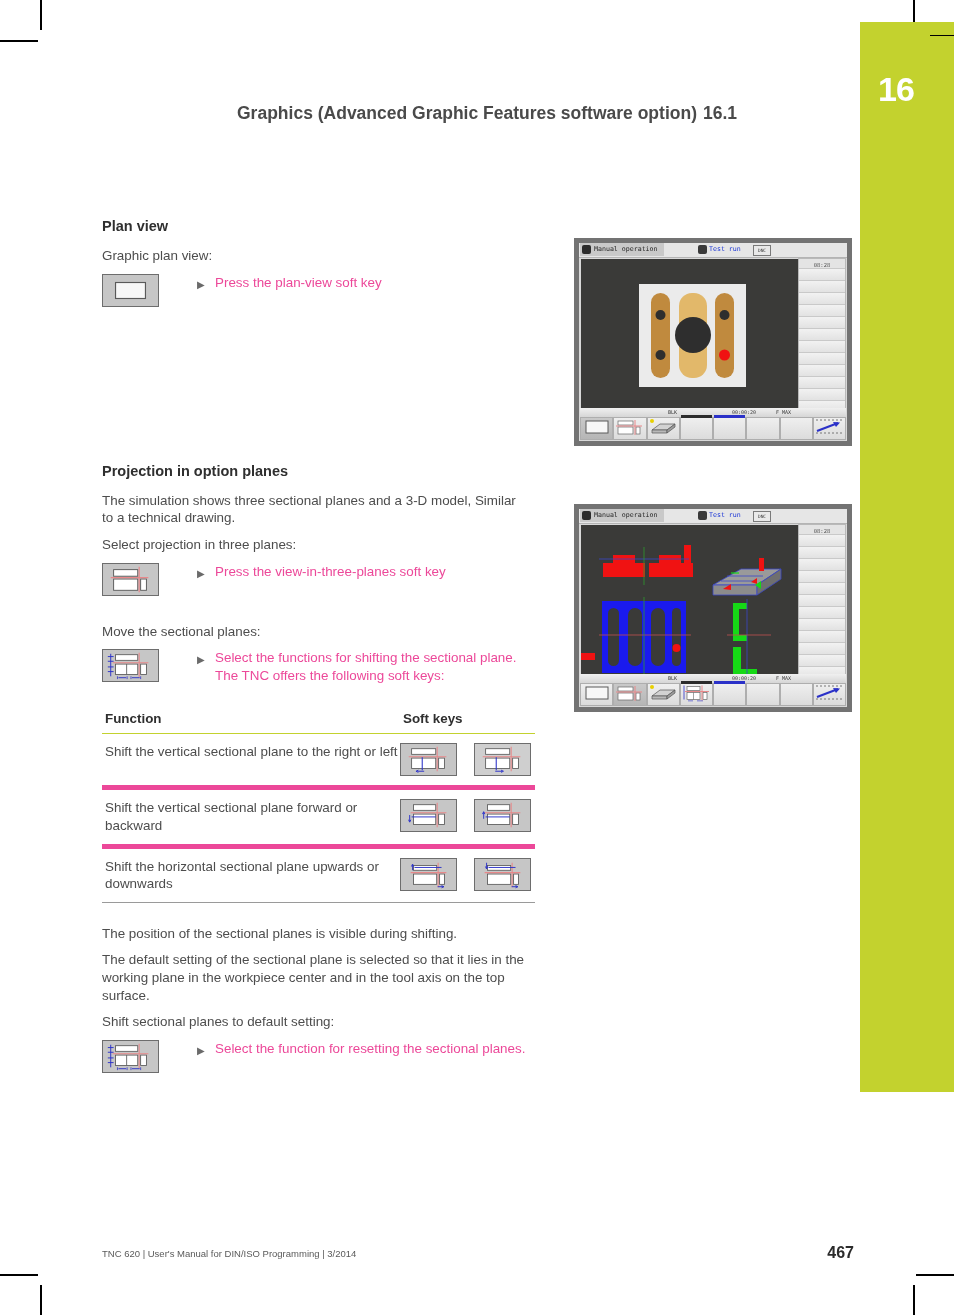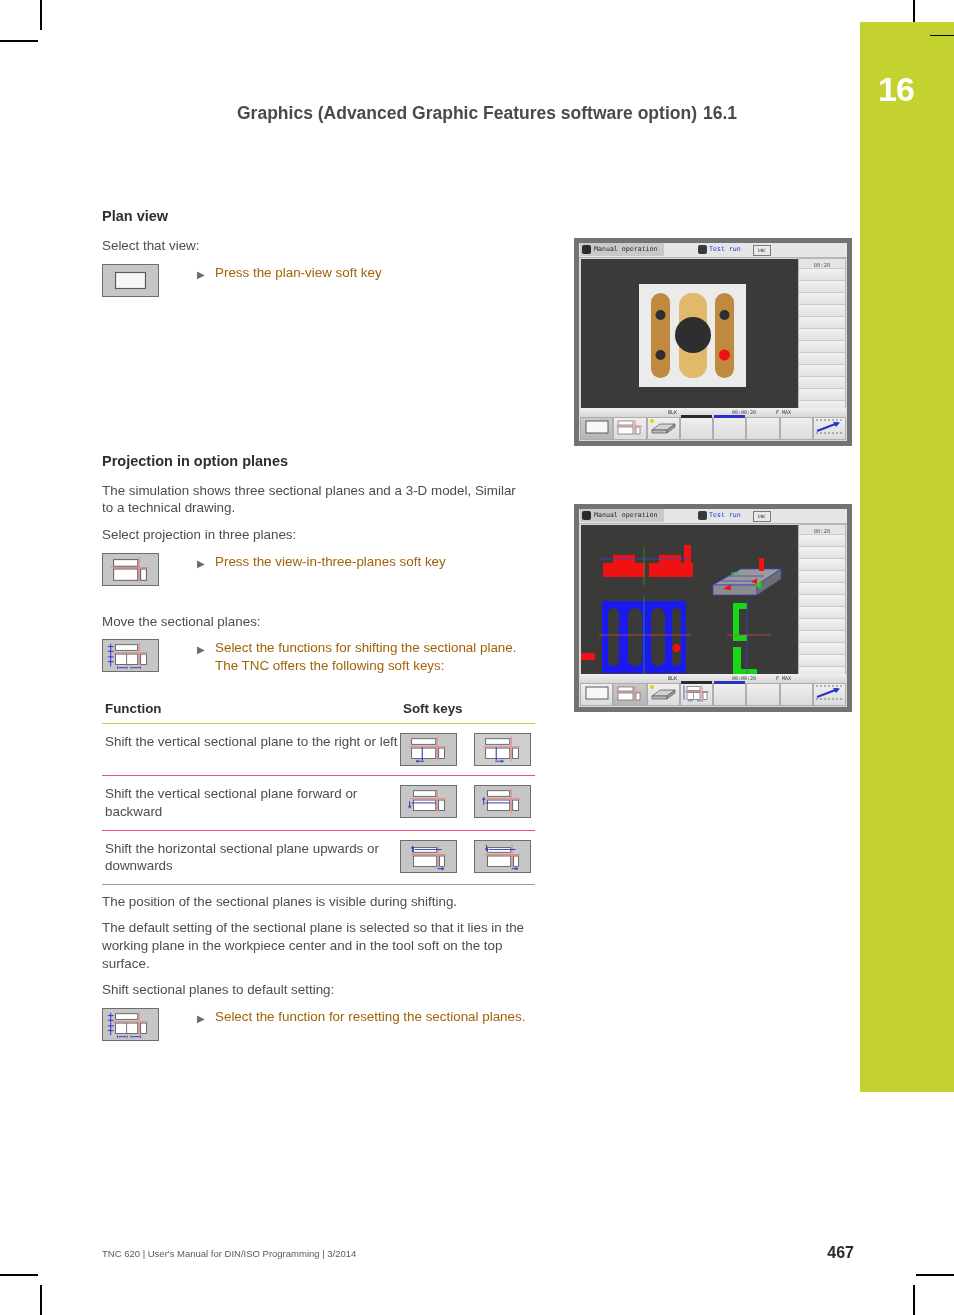--- a/index.html
+++ b/index.html
@@ -67,7 +67,7 @@
   .col {
     position: absolute;
     left: 102px;
-    top: 0;
+    top: 10px;
     width: 440px;
   }
 

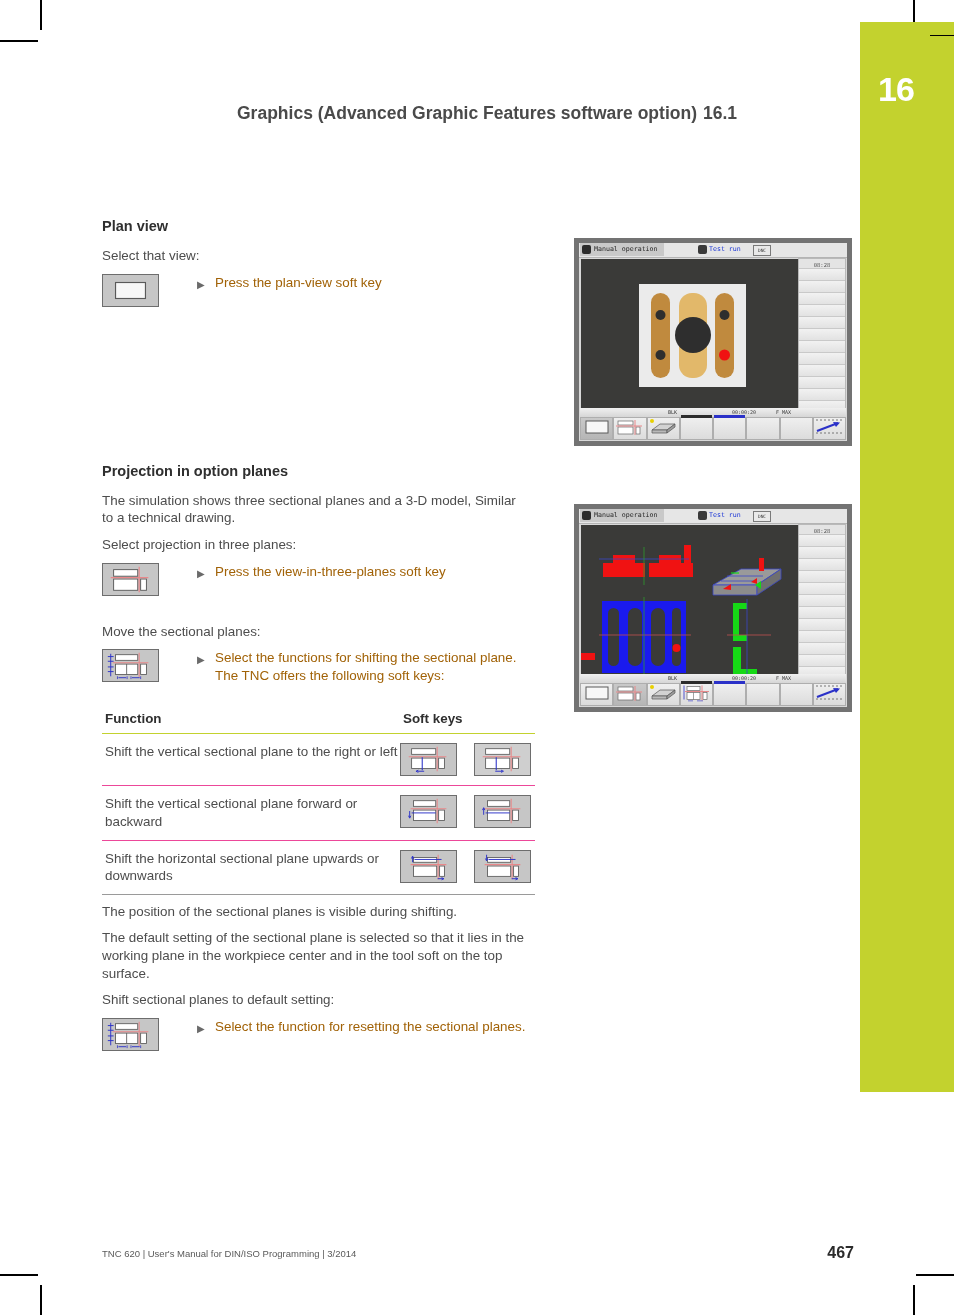--- a/index.html
+++ b/index.html
@@ -299,7 +299,7 @@
 <div class="col">
 
   <h2 class="sect" style="margin-top:207px;">Plan view</h2>
-  <p class="body" style="margin-top:12px;">Select that view:</p>
+  <p class="body" style="margin-top:12px;">Graphic plan view:</p>
 
   <div class="step" style="margin-top:9px;">
     <div class="keycell">

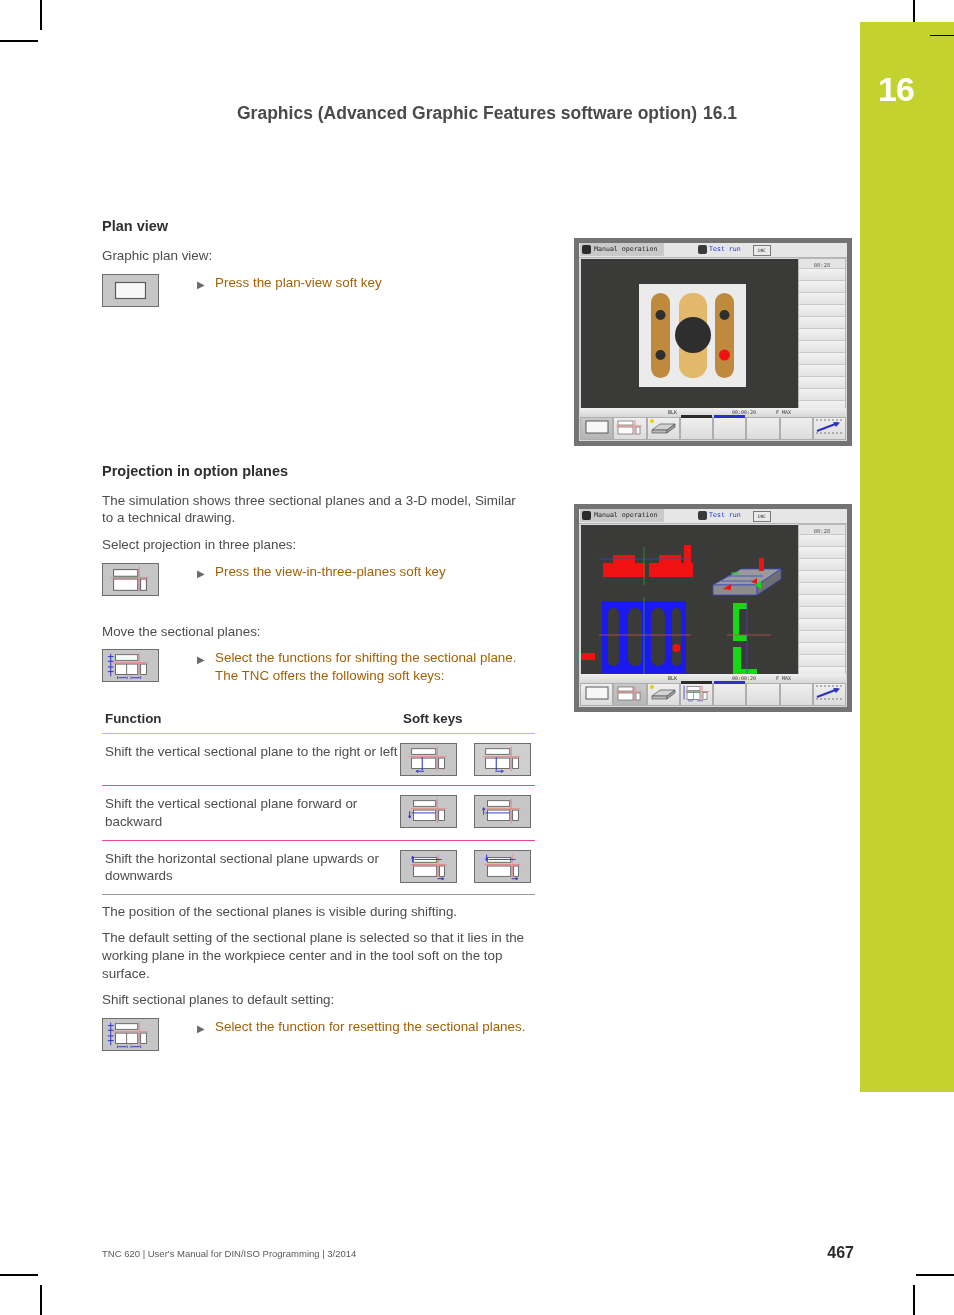--- a/index.html
+++ b/index.html
@@ -116,7 +116,7 @@
   .step .txt {
     font-size: 13.4px;
     line-height: 17.6px;
-    color: #a16207;
+    color: #ec4899;
   }
 
   

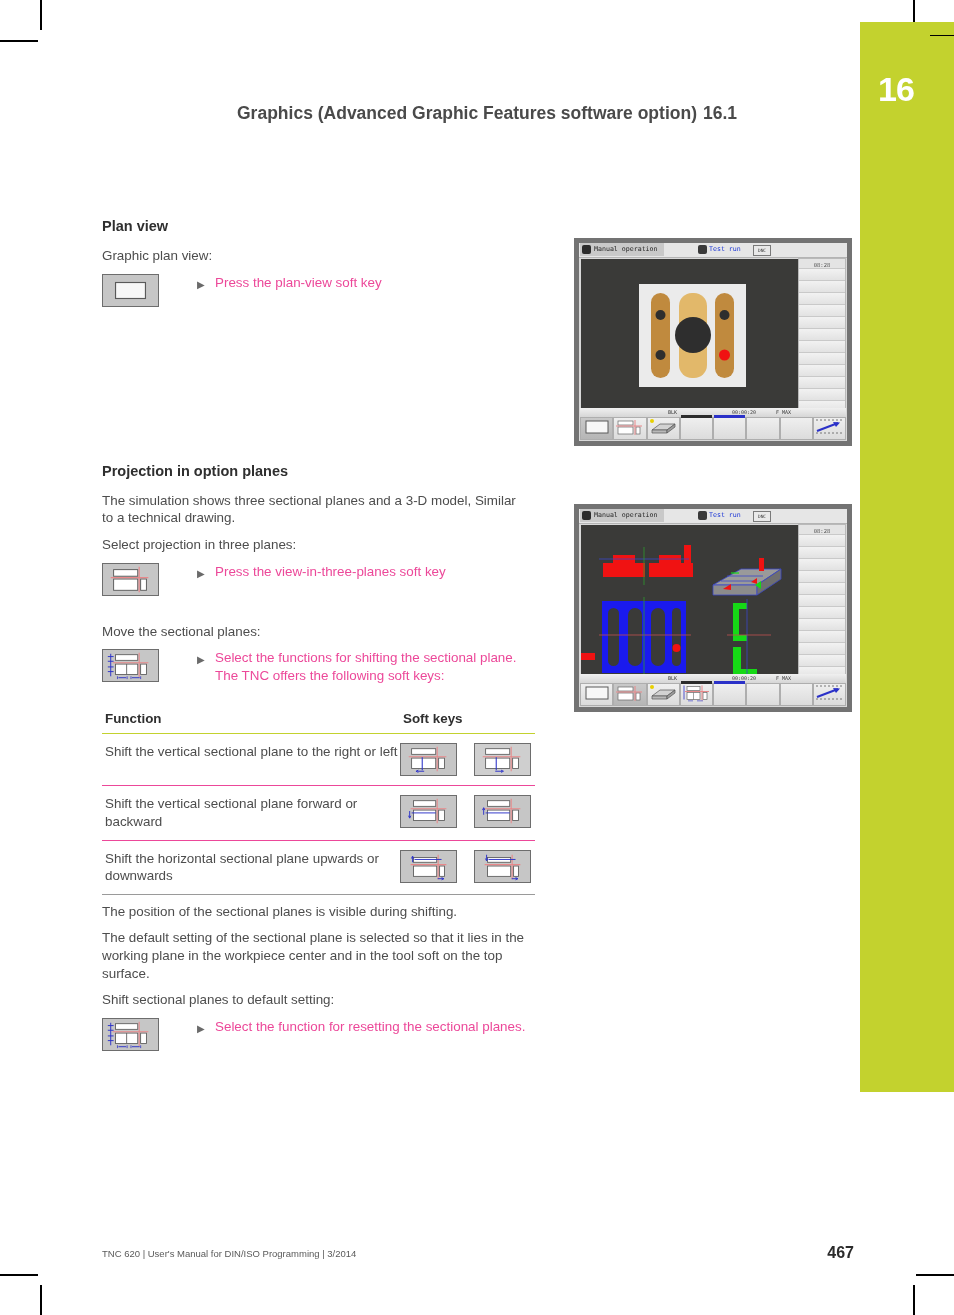--- a/index.html
+++ b/index.html
@@ -138,7 +138,7 @@
     line-height: 17.6px;
     color: #4d4d4d;
     padding: 9px 0 9px 3px;
-    border-bottom: 1px solid #ec4899;
+    border-bottom: 5px solid #ec4899;
     vertical-align: top;
   }
   table.fn td.keys {

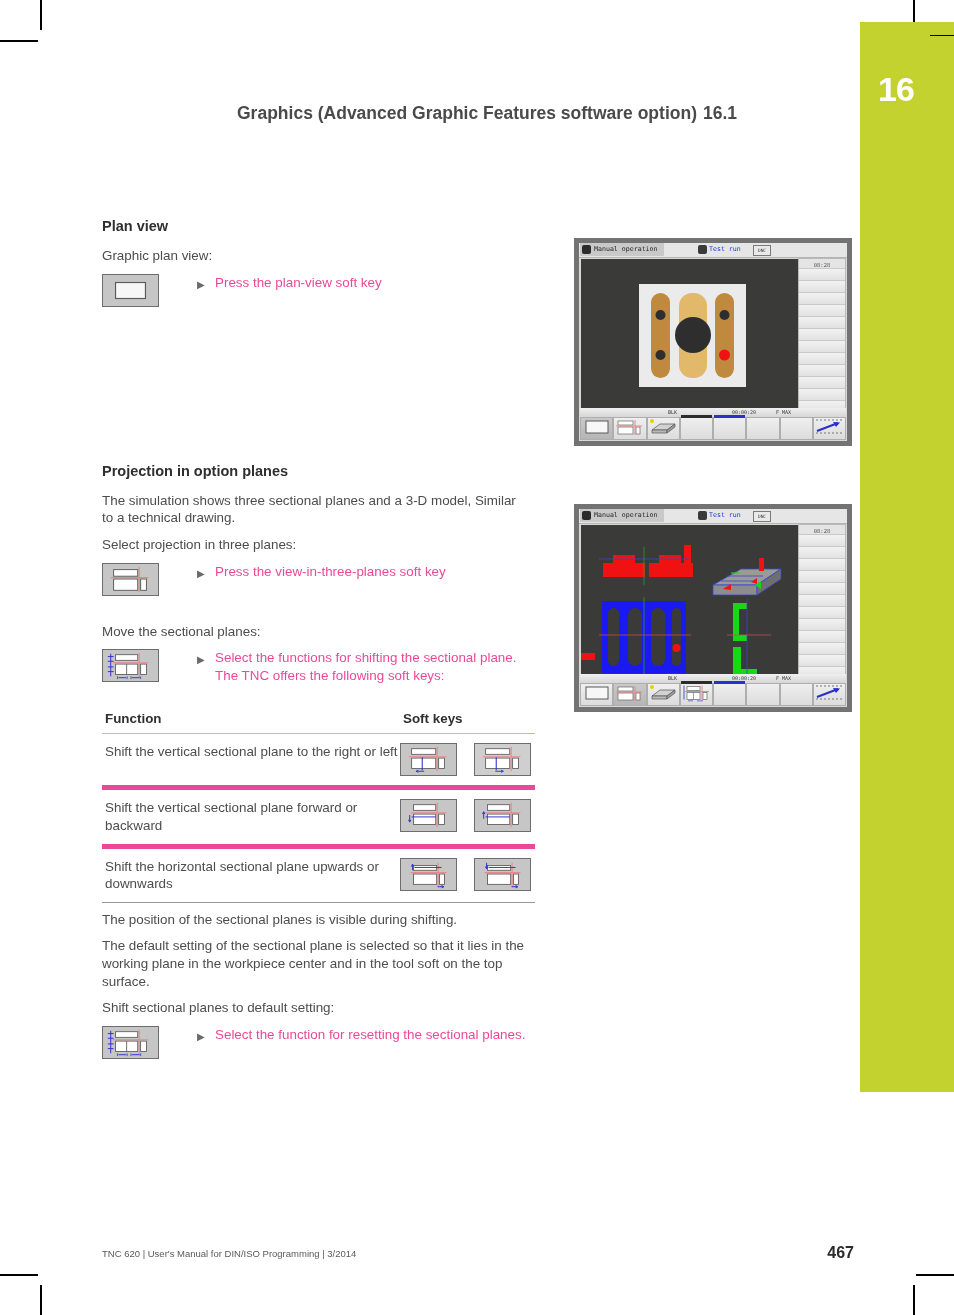--- a/index.html
+++ b/index.html
@@ -450,7 +450,7 @@
     </tbody>
   </table>
 
-  <p class="body" style="margin-top:8px;">The position of the sectional planes is visible during shifting.</p>
+  <p class="body" style="margin-top:22px;">The position of the sectional planes is visible during shifting.</p>
   <p class="body" style="margin-top:9px;width:437px;">The default setting of the sectional plane is selected so that it lies in the working plane in the workpiece center and in the tool soft on the top surface.</p>
   <p class="body" style="margin-top:9px;">Shift sectional planes to default setting:</p>
 

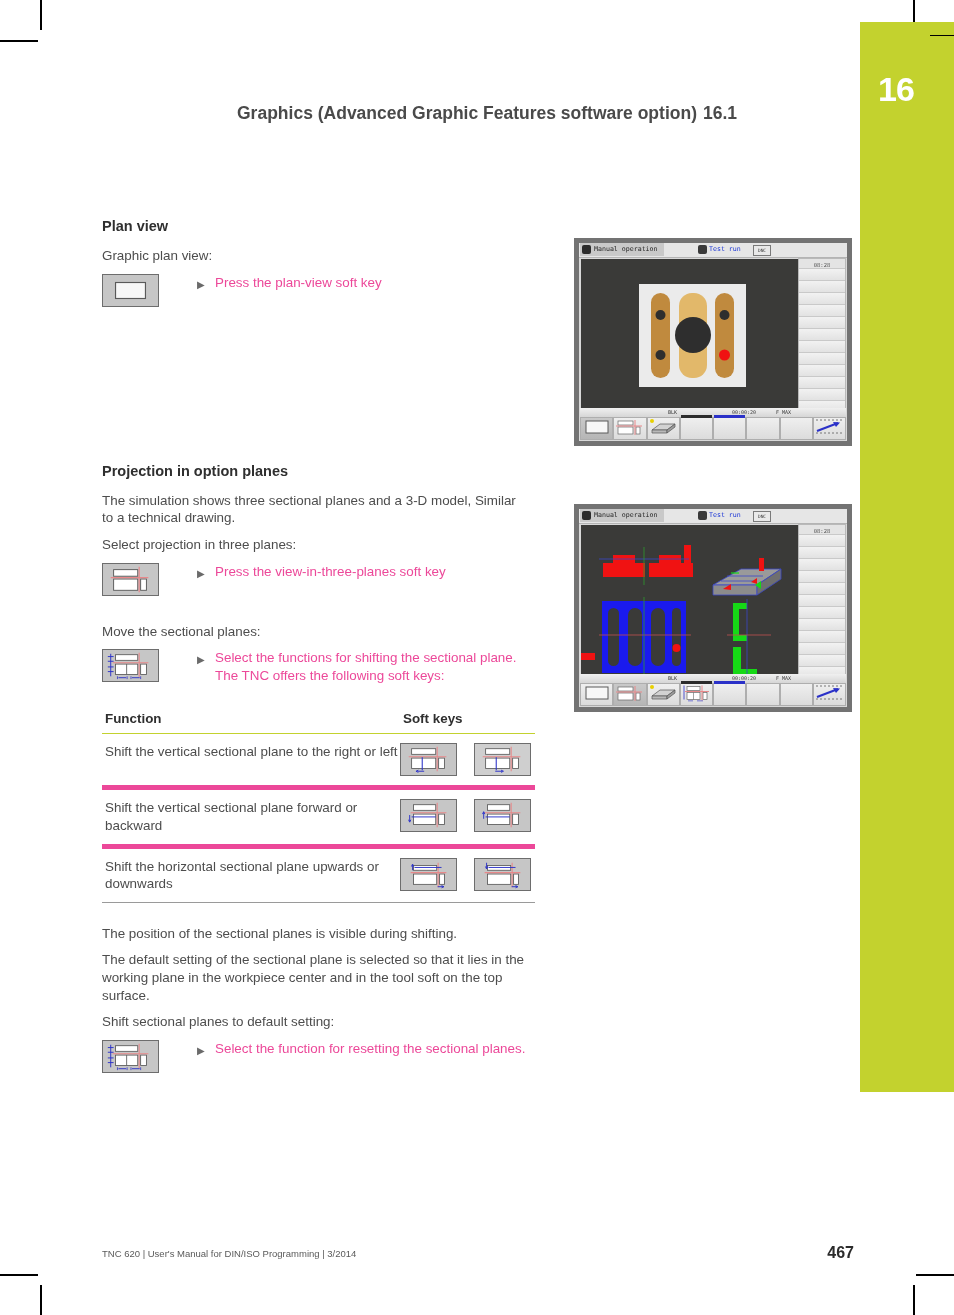--- a/index.html
+++ b/index.html
@@ -451,7 +451,7 @@
   </table>
 
   <p class="body" style="margin-top:22px;">The position of the sectional planes is visible during shifting.</p>
-  <p class="body" style="margin-top:9px;width:437px;">The default setting of the sectional plane is selected so that it lies in the working plane in the workpiece center and in the tool soft on the top surface.</p>
+  <p class="body" style="margin-top:9px;width:437px;">The default setting of the sectional plane is selected so that it lies in the working plane in the workpiece center and in the tool axis on the top surface.</p>
   <p class="body" style="margin-top:9px;">Shift sectional planes to default setting:</p>
 
   <div class="step" style="margin-top:9px;">

